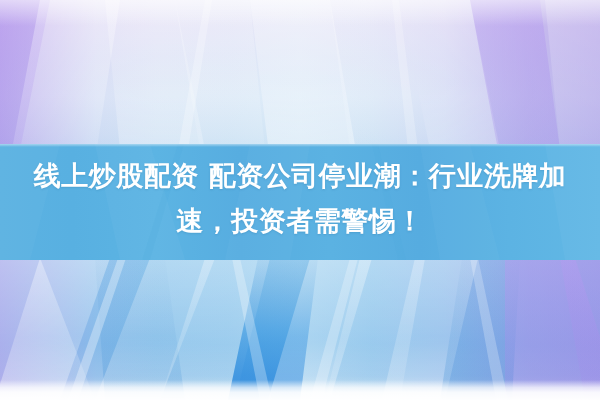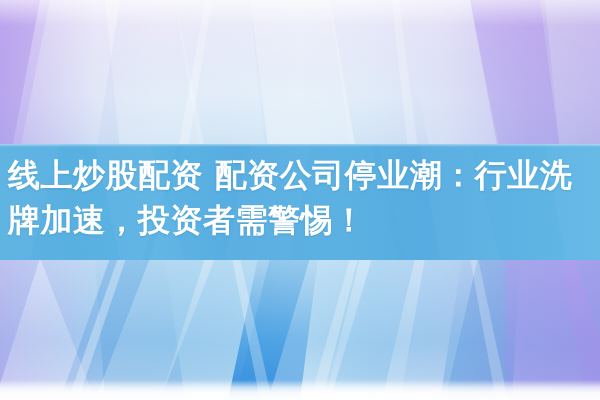--- a/index.html
+++ b/index.html
@@ -67,11 +67,11 @@
   .headline{
     position:relative;z-index:3;
     margin:0;padding:9px 8px 0 8px;
-    text-align:left;
+    text-align:center;
     color:#ffffff;
     font-family:"DejaVu Sans","Liberation Sans",sans-serif;
     font-weight:bold;
-    font-size:32px;
+    font-size:27px;
     line-height:45px;
     letter-spacing:.5px;
     text-shadow:0 1px 2px rgba(40,110,160,.25);

